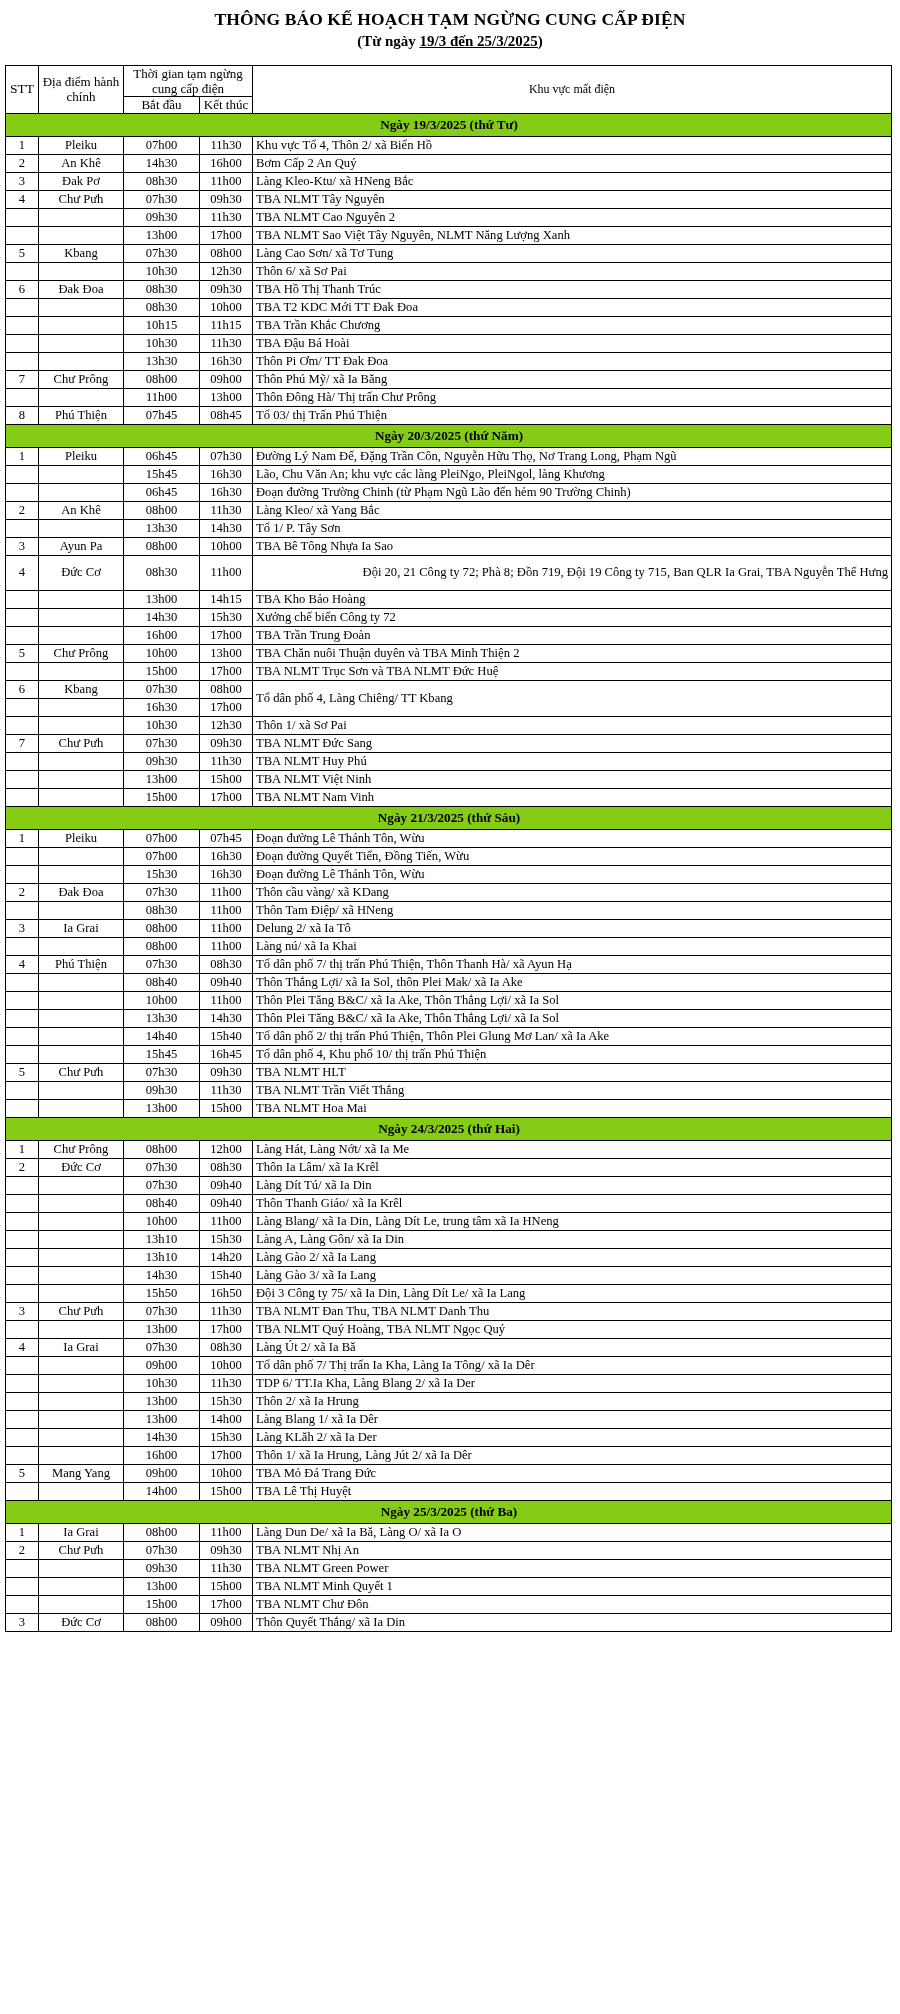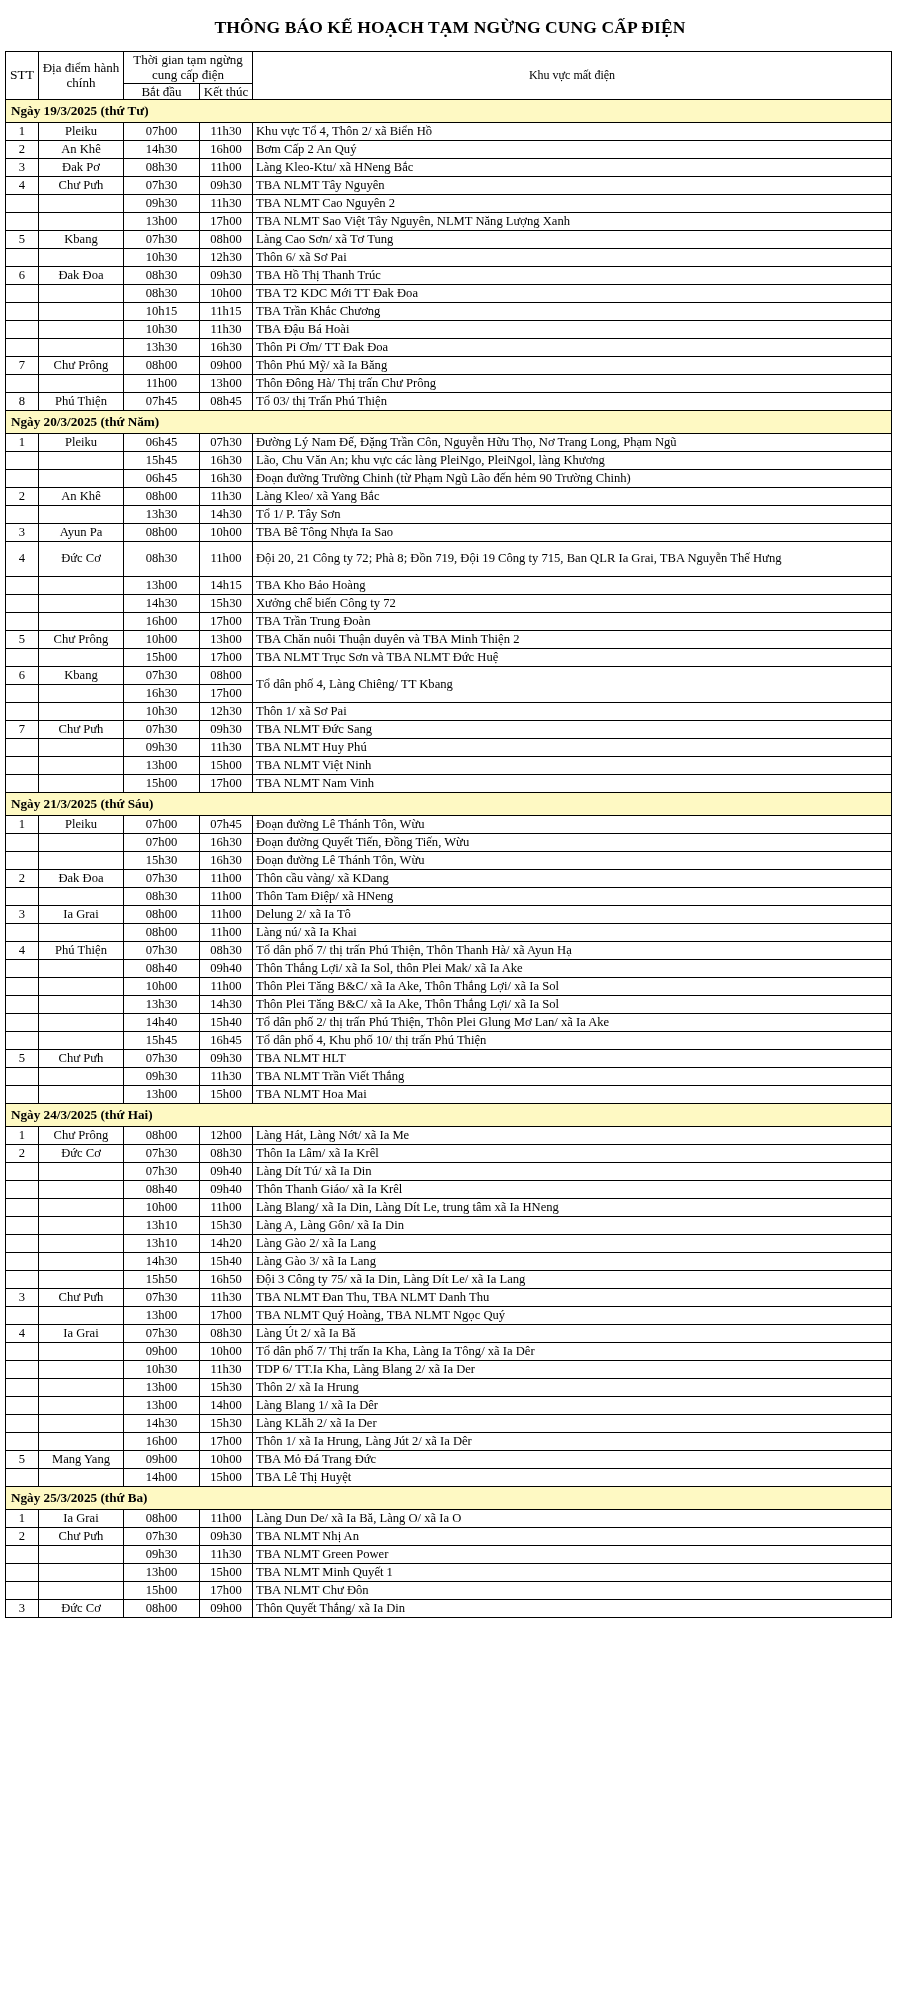--- a/index.html
+++ b/index.html
@@ -27,7 +27,6 @@
     letter-spacing: 0.1px;
     padding-top: 9px;
     line-height: 1.25;
-    margin-top: 8px;
   }
   .doc-subtitle {
     text-align: center;

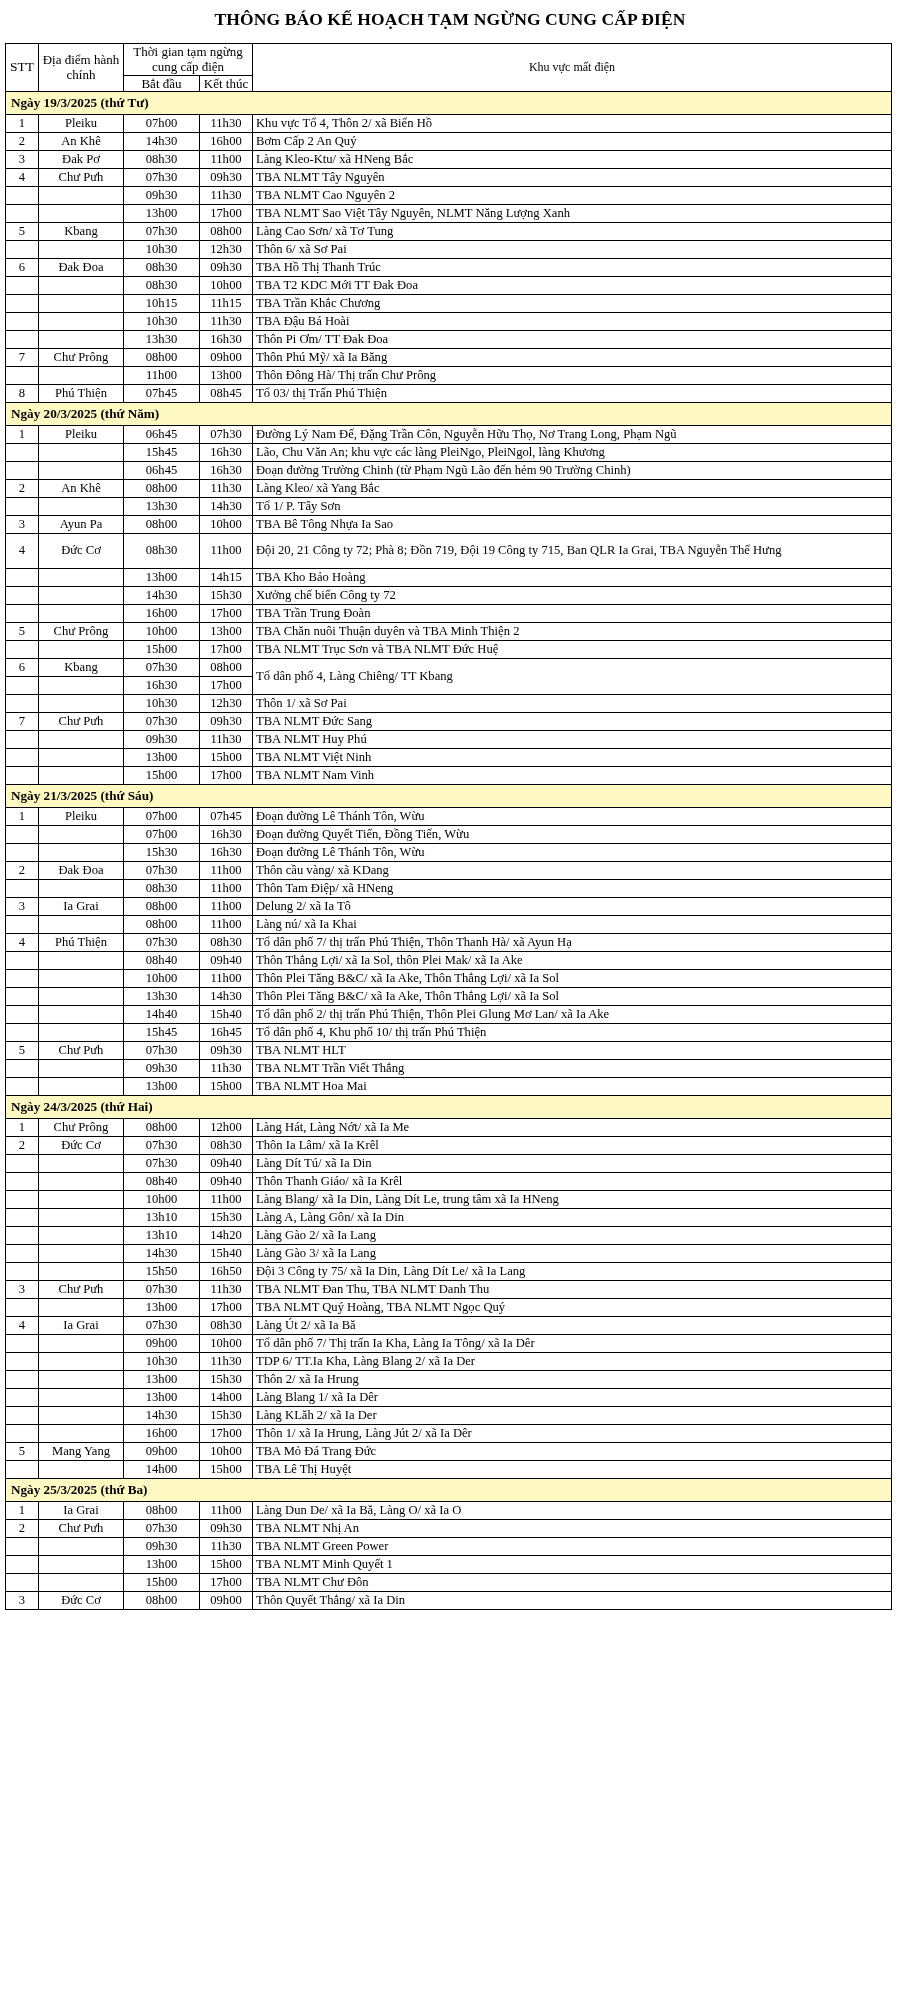--- a/index.html
+++ b/index.html
@@ -92,6 +92,7 @@
 <div class="page">
 
   <div class="doc-title">THÔNG BÁO KẾ HOẠCH TẠM NGỪNG CUNG CẤP ĐIỆN</div>
+  <div class="doc-subtitle"><span>(Từ ngày </span><span class="u">19/3 đến 25/3/2025</span><span>)</span></div>
 
   <table class="sched">
     <colgroup>

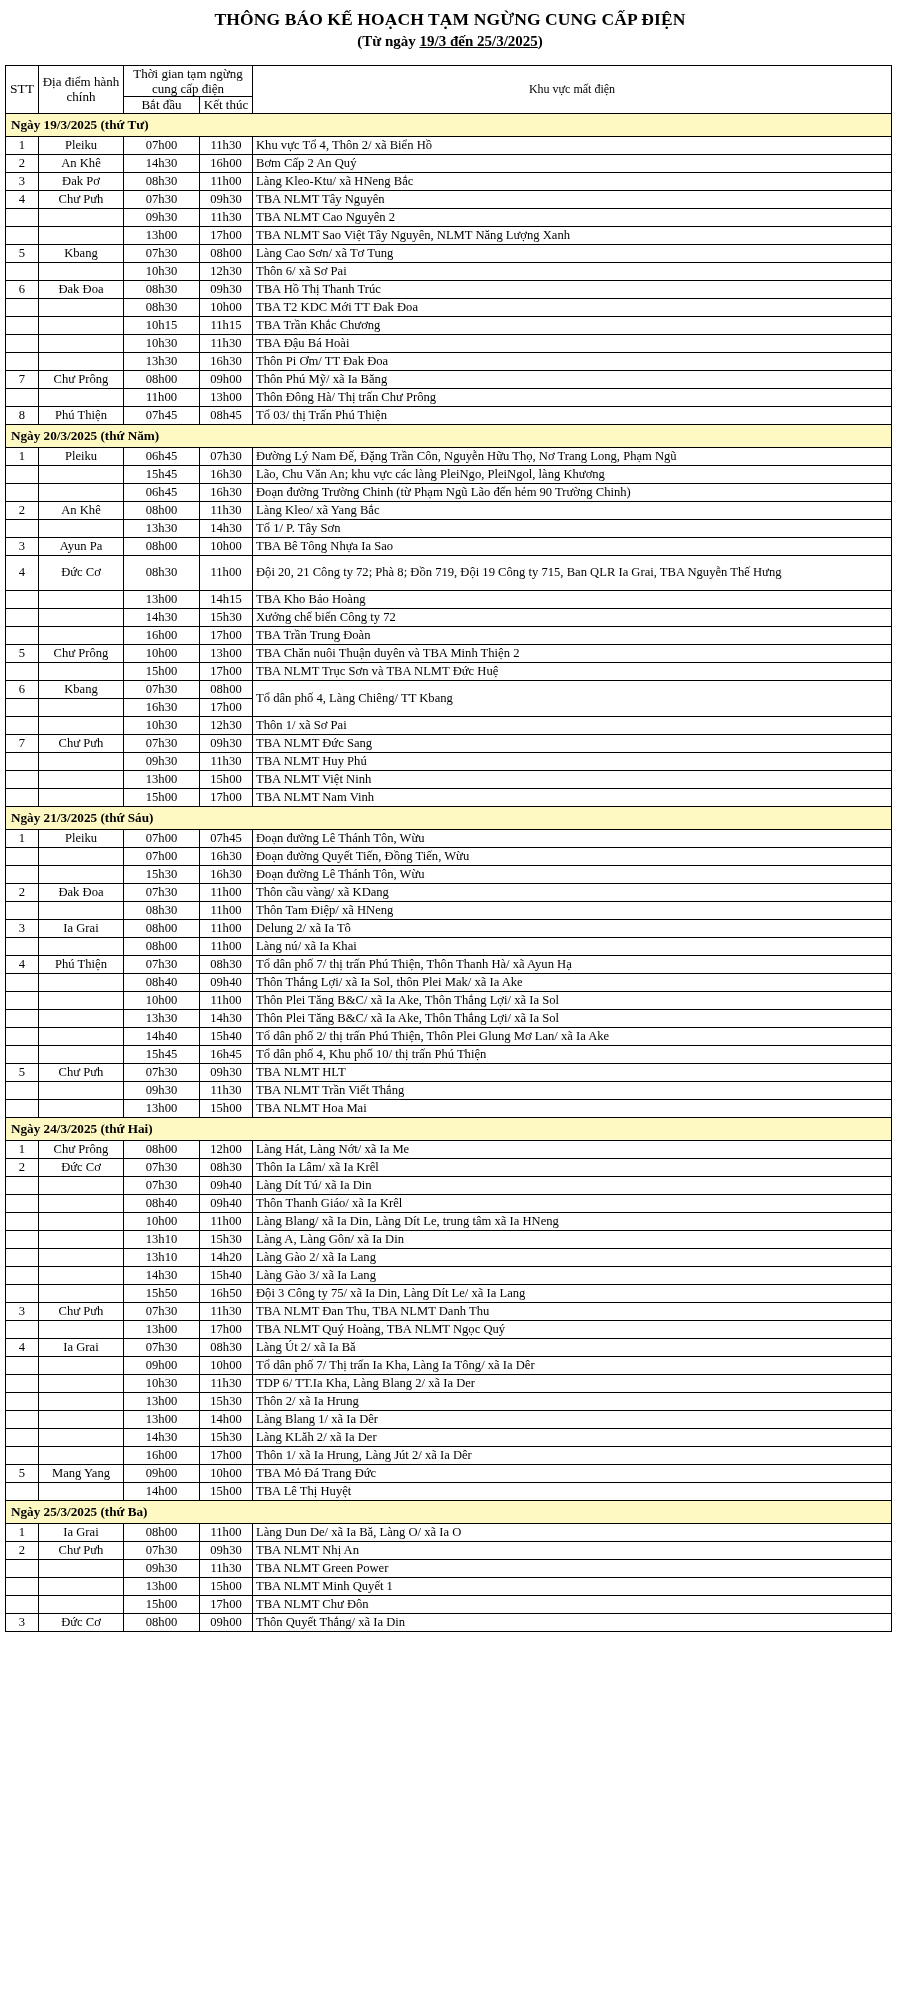--- a/index.html
+++ b/index.html
@@ -76,10 +76,10 @@
   tr.datarow td { height: 17px; }
 
   tr.section td {
-    background: #fef9c3;
+    background: #84cc16;
     font-weight: bold;
     font-size: 13.2px;
-    text-align: left;
+    text-align: center;
     padding: 2px 4px 2px 5px;
     height: 18px;
   }

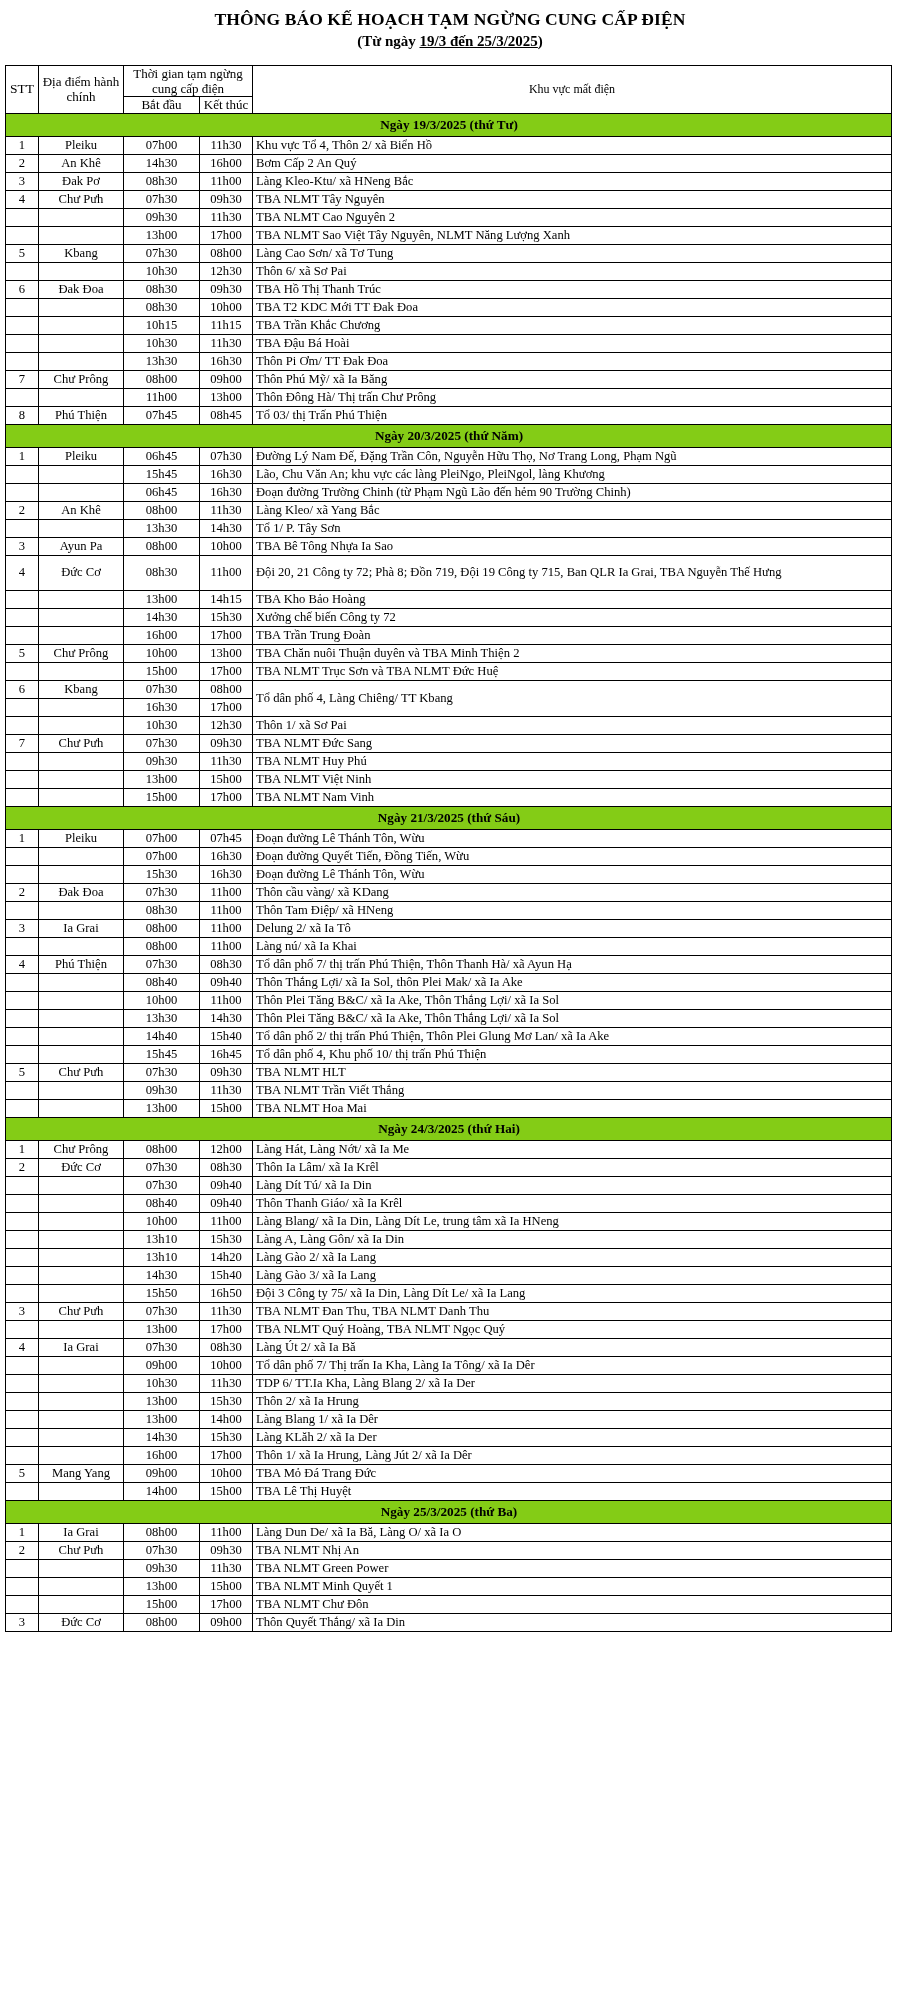--- a/index.html
+++ b/index.html
@@ -84,7 +84,7 @@
     height: 18px;
   }
 
-  td.wrap { white-space: normal; }
+  td.wrap { white-space: normal; text-align: right; }
 </style>
 </head>
 <body>

